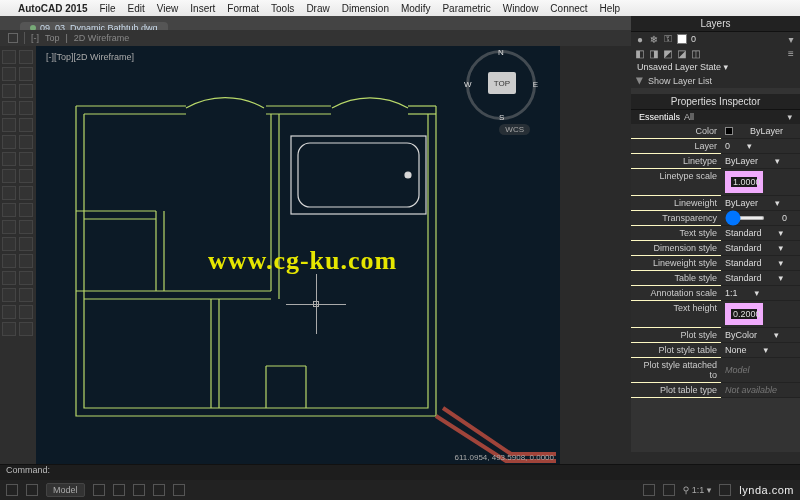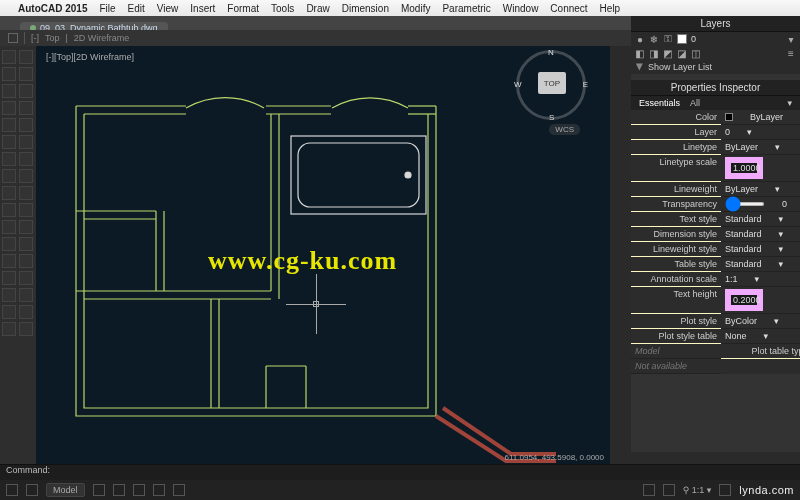--- a/index.html
+++ b/index.html
@@ -20,7 +20,7 @@
 .lefttool { position:absolute; top:46px; left:0; width:36px; height:418px; background:#2e2e2e; display:flex; flex-wrap:wrap; align-content:flex-start; gap:3px; padding:4px 2px;}
 .lefttool .tool{width:14px;height:14px;border:1px solid #444;background:#333;}
 
-.canvas{position:absolute;top:46px;left:36px;width:574px;height:418px;background:#0c1a26;}
+.canvas{position:absolute;top:46px;left:36px;width:524px;height:418px;background:#0c1a26;}
 .canvas svg{position:absolute;top:0;left:0;}
 .watermark{position:absolute;top:200px;left:140px;font-size:26px;font-weight:bold;color:#e6e600;font-family:Georgia,serif;letter-spacing:1px;margin-left:32px;}
 .viewlabel{position:absolute;top:6px;left:10px;font-size:9px;color:#aaa;}

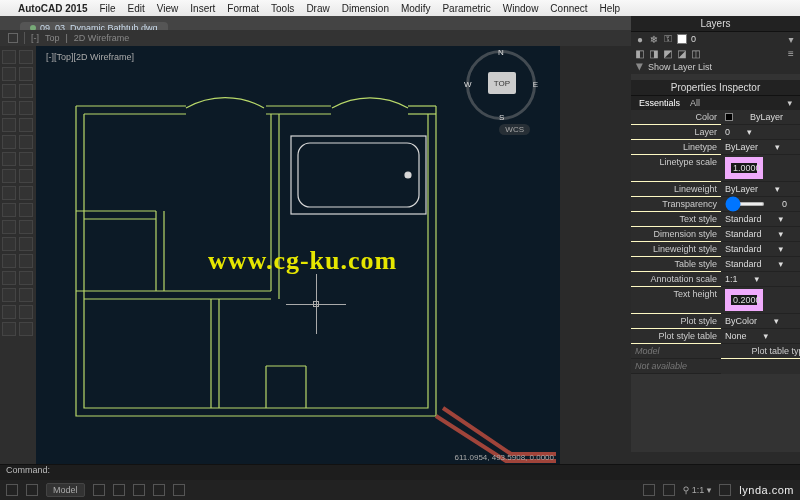--- a/index.html
+++ b/index.html
@@ -225,6 +225,9 @@
     <span style="flex:1"></span>
     <span class="glyph">≡</span>
   </div>
+  <div class="layer-state">
+    <span>Unsaved Layer State</span> <span>▾</span>
+  </div>
   <div class="layer-list">
     <span class="tri">▶</span><span>Show Layer List</span>
   </div>

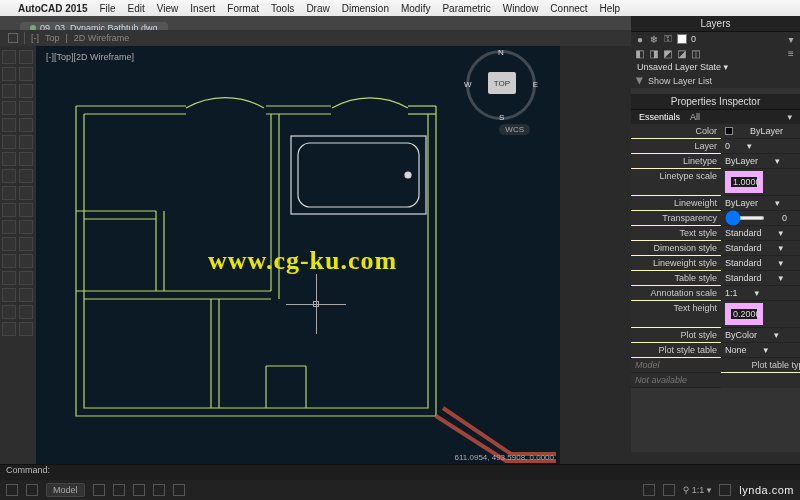--- a/index.html
+++ b/index.html
@@ -46,7 +46,7 @@
 .layer-state{padding:2px 6px;color:#ddd;background:#2a2a2a;}
 .layer-list{padding:2px 6px;color:#ccc;background:#2a2a2a;}
 .layer-list .tri{display:inline-block;transform:rotate(90deg);margin-right:4px;color:#888;}
-.prop-tabs{display:flex;gap:10px;padding:2px 8px;background:#222;}
+.prop-tabs{display:flex;gap:4px;padding:2px 8px;background:#222;}
 .prop-tabs .t{color:#bbb;}
 .prop-tabs .t.active{color:#fff;}
 .prop-grid{display:grid;grid-template-columns:90px 1fr;background:#2c2c2c;}

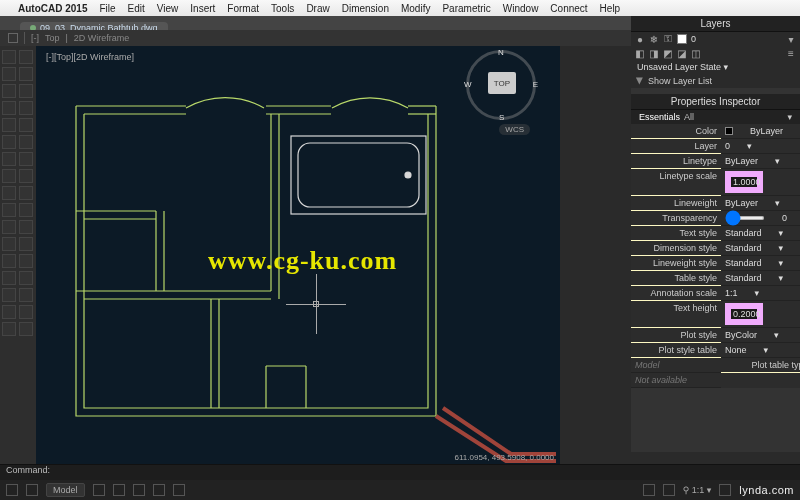--- a/index.html
+++ b/index.html
@@ -310,6 +310,7 @@
         <span>None</span>
         <span> ▾</span>
       </div>
+      <div class="lab">Plot style attached to</div>
       <div class="val ro">
         <span>Model</span>
       </div>

